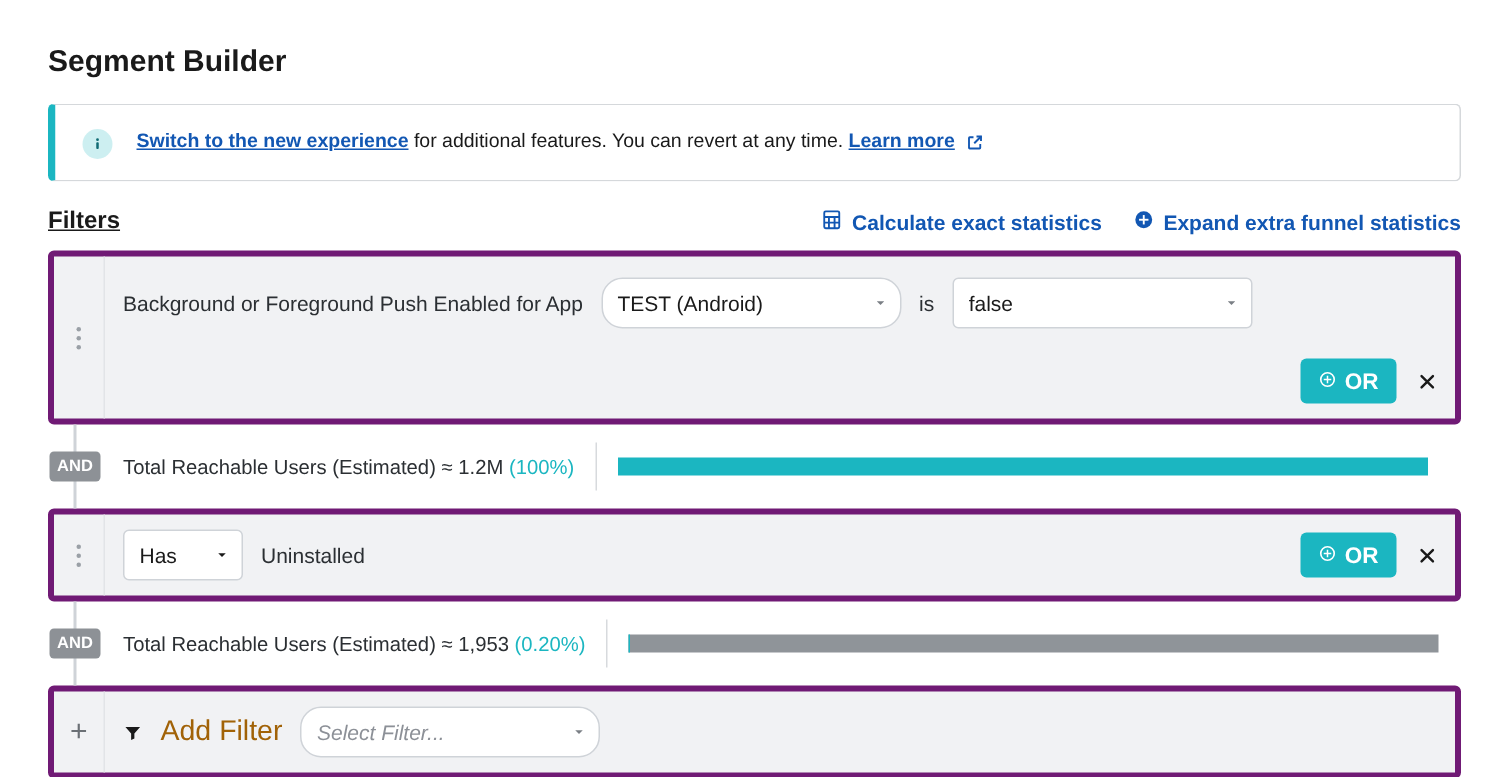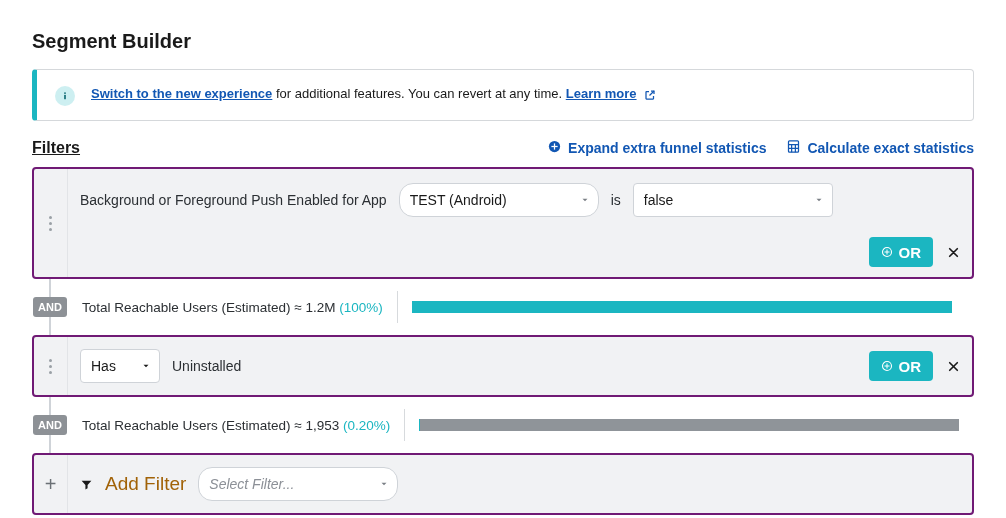--- a/index.html
+++ b/index.html
@@ -160,16 +160,6 @@
   <div class="actions">
     <span class="action-link">
       <span>
-        <svg viewBox="0 0 24 24" fill="#1257b3">
-            <circle cx="12" cy="12" r="9"></circle>
-            <rect x="11" y="7" width="2" height="10" fill="#fff"></rect>
-            <rect x="7" y="11" width="10" height="2" fill="#fff"></rect>
-          </svg>
-      </span>
-      <span>Expand extra funnel statistics</span>
-    </span>
-    <span class="action-link">
-      <span>
         <svg viewBox="0 0 24 24" fill="none" stroke="#1257b3" stroke-width="2">
             <rect x="4" y="3" width="16" height="18" rx="1.5"></rect>
             <line x1="4" y1="9" x2="20" y2="9"></line>
@@ -179,6 +169,16 @@
           </svg>
       </span>
       <span>Calculate exact statistics</span>
+    </span>
+    <span class="action-link">
+      <span>
+        <svg viewBox="0 0 24 24" fill="#1257b3">
+            <circle cx="12" cy="12" r="9"></circle>
+            <rect x="11" y="7" width="2" height="10" fill="#fff"></rect>
+            <rect x="7" y="11" width="10" height="2" fill="#fff"></rect>
+          </svg>
+      </span>
+      <span>Expand extra funnel statistics</span>
     </span>
   </div>
 </div>

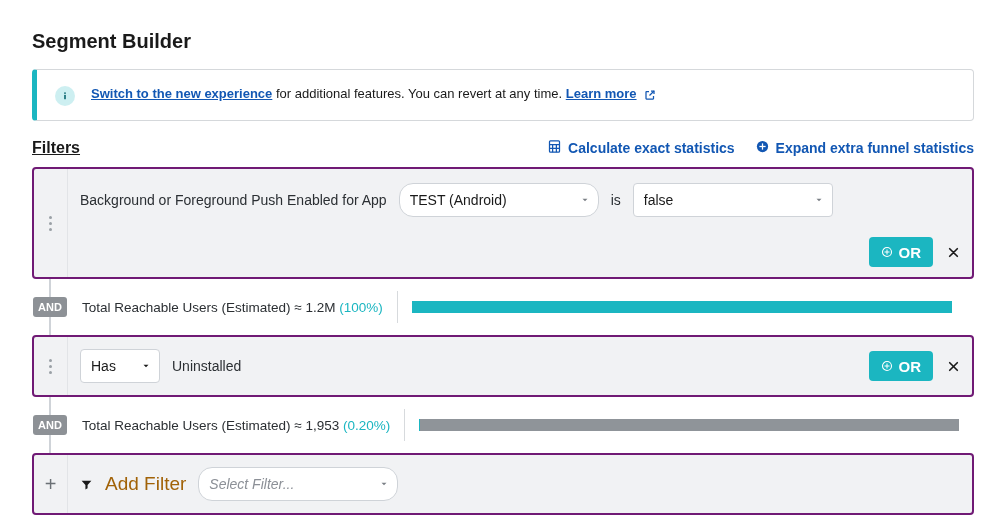--- a/index.html
+++ b/index.html
@@ -56,7 +56,7 @@
 .filter-row {
   display: flex; align-items: stretch;
   background: #f1f2f4;
-  border: 2px solid #701a75;
+  border: 4px solid #701a75;
   border-radius: 4px;
   min-height: 62px;
 }

